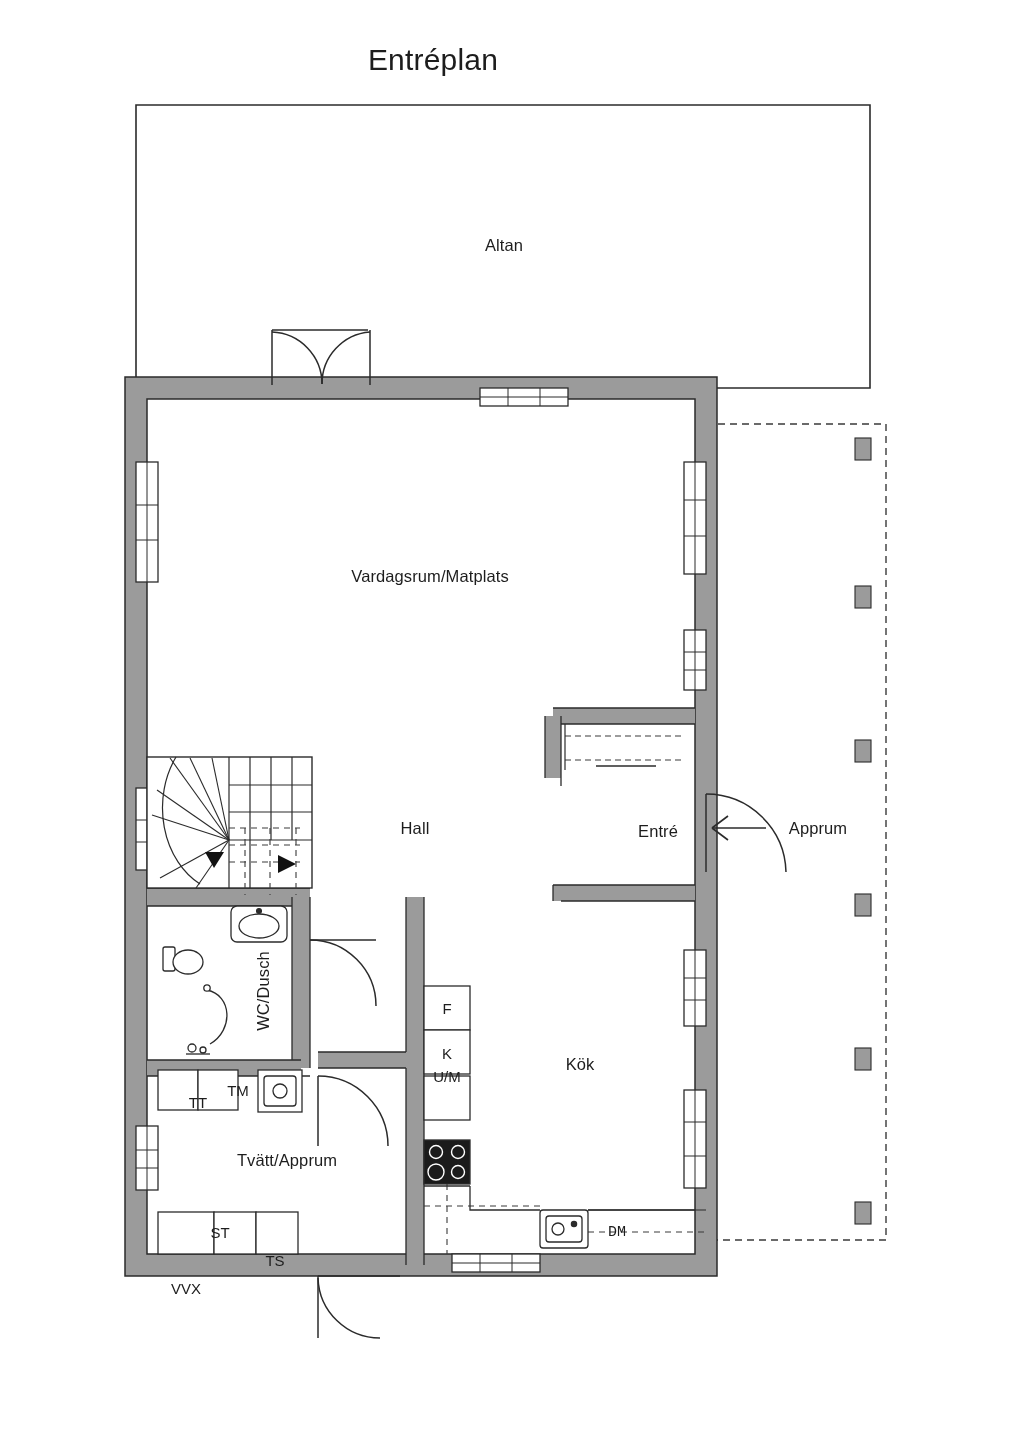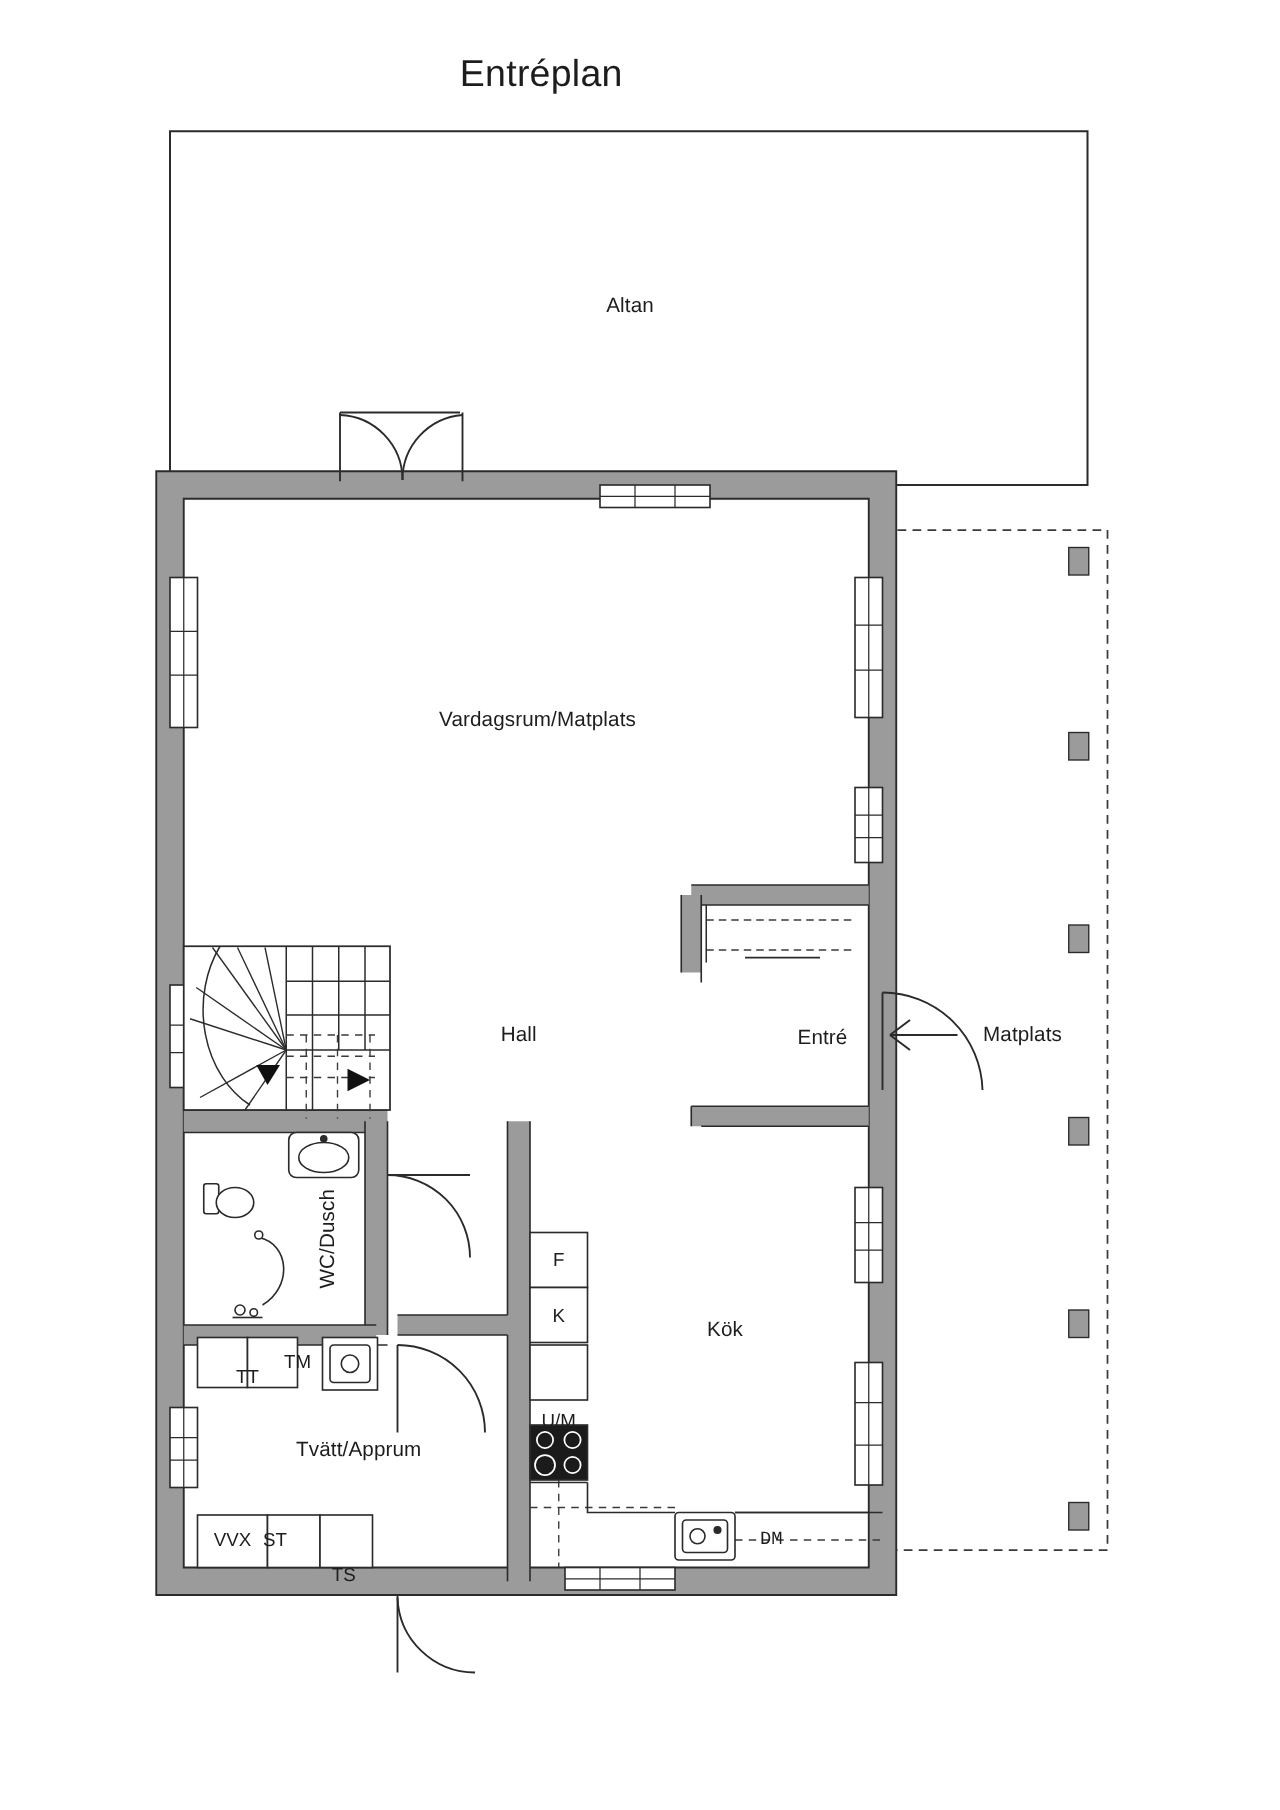--- a/index.html
+++ b/index.html
@@ -300,7 +300,7 @@
 <div class="lbl" style="left:430px; top:576px;">Vardagsrum/Matplats</div>
 <div class="lbl" style="left:415px; top:828px;">Hall</div>
 <div class="lbl" style="left:610px; top:831px;margin-left:48px;">Entré</div>
-<div class="lbl" style="left:818px; top:828px;">Matplats</div>
+<div class="lbl" style="left:818px; top:828px;">Apprum</div>
 <div class="lbl rot" style="left:263px; top:991px;">WC/Dusch</div>
 <div class="lbl" style="left:287px; top:1160px;">Tvätt/Apprum</div>
 <div class="lbl" style="left:580px; top:1064px;">Kök</div>

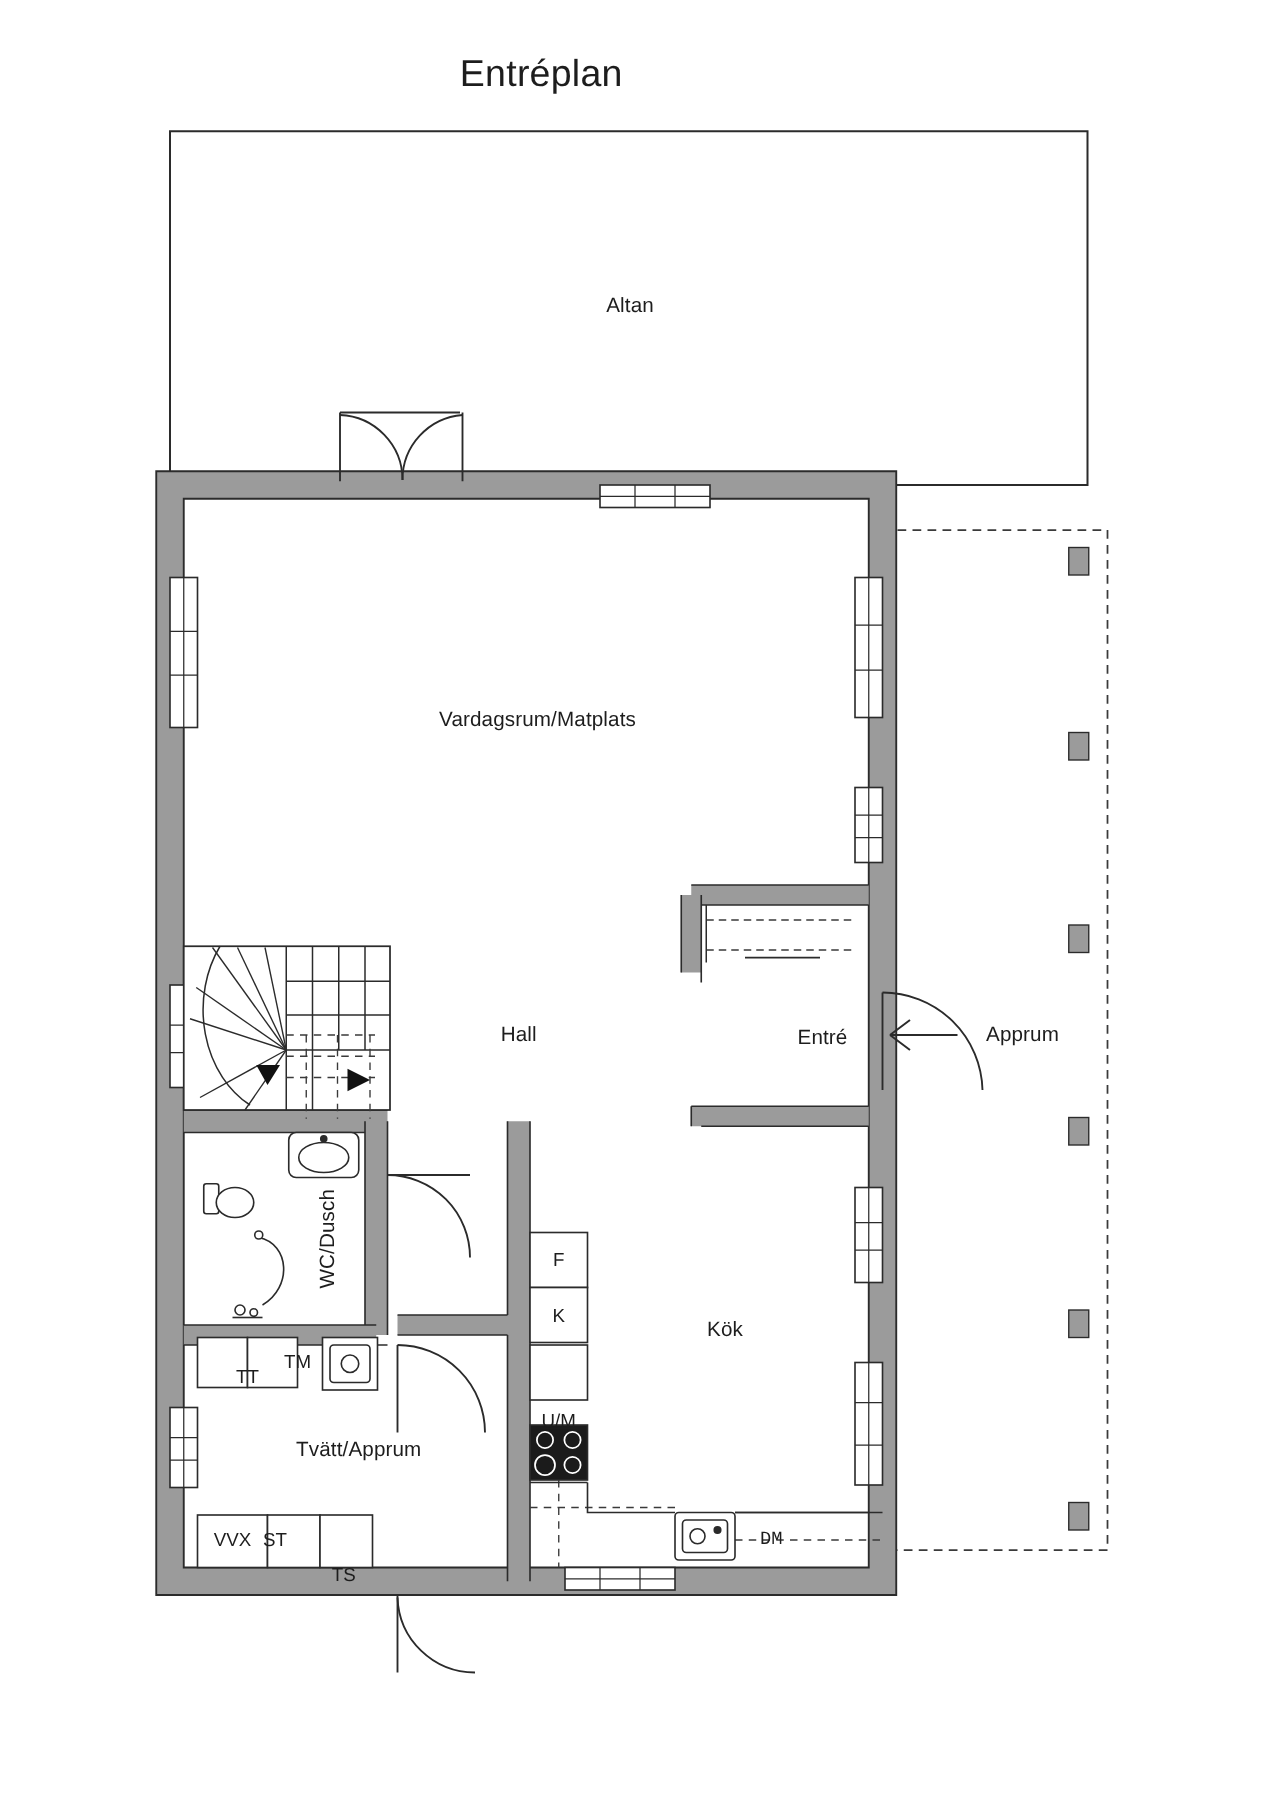--- a/index.html
+++ b/index.html
@@ -307,7 +307,7 @@
 
 <div class="box-lbl" style="left:447px; top:1008px;">F</div>
 <div class="box-lbl" style="left:447px; top:1053px;">K</div>
-<div class="box-lbl" style="left:447px; top:1137px;text-decoration:underline;">U/M</div>
+<div class="box-lbl" style="left:447px; top:1076px;">U/M</div>
 <div class="box-lbl" style="left:198px; top:1090px;margin-top:12px;">TT</div>
 <div class="box-lbl" style="left:238px; top:1090px;">TM</div>
 <div class="box-lbl" style="left:186px; top:1232px;">VVX</div>

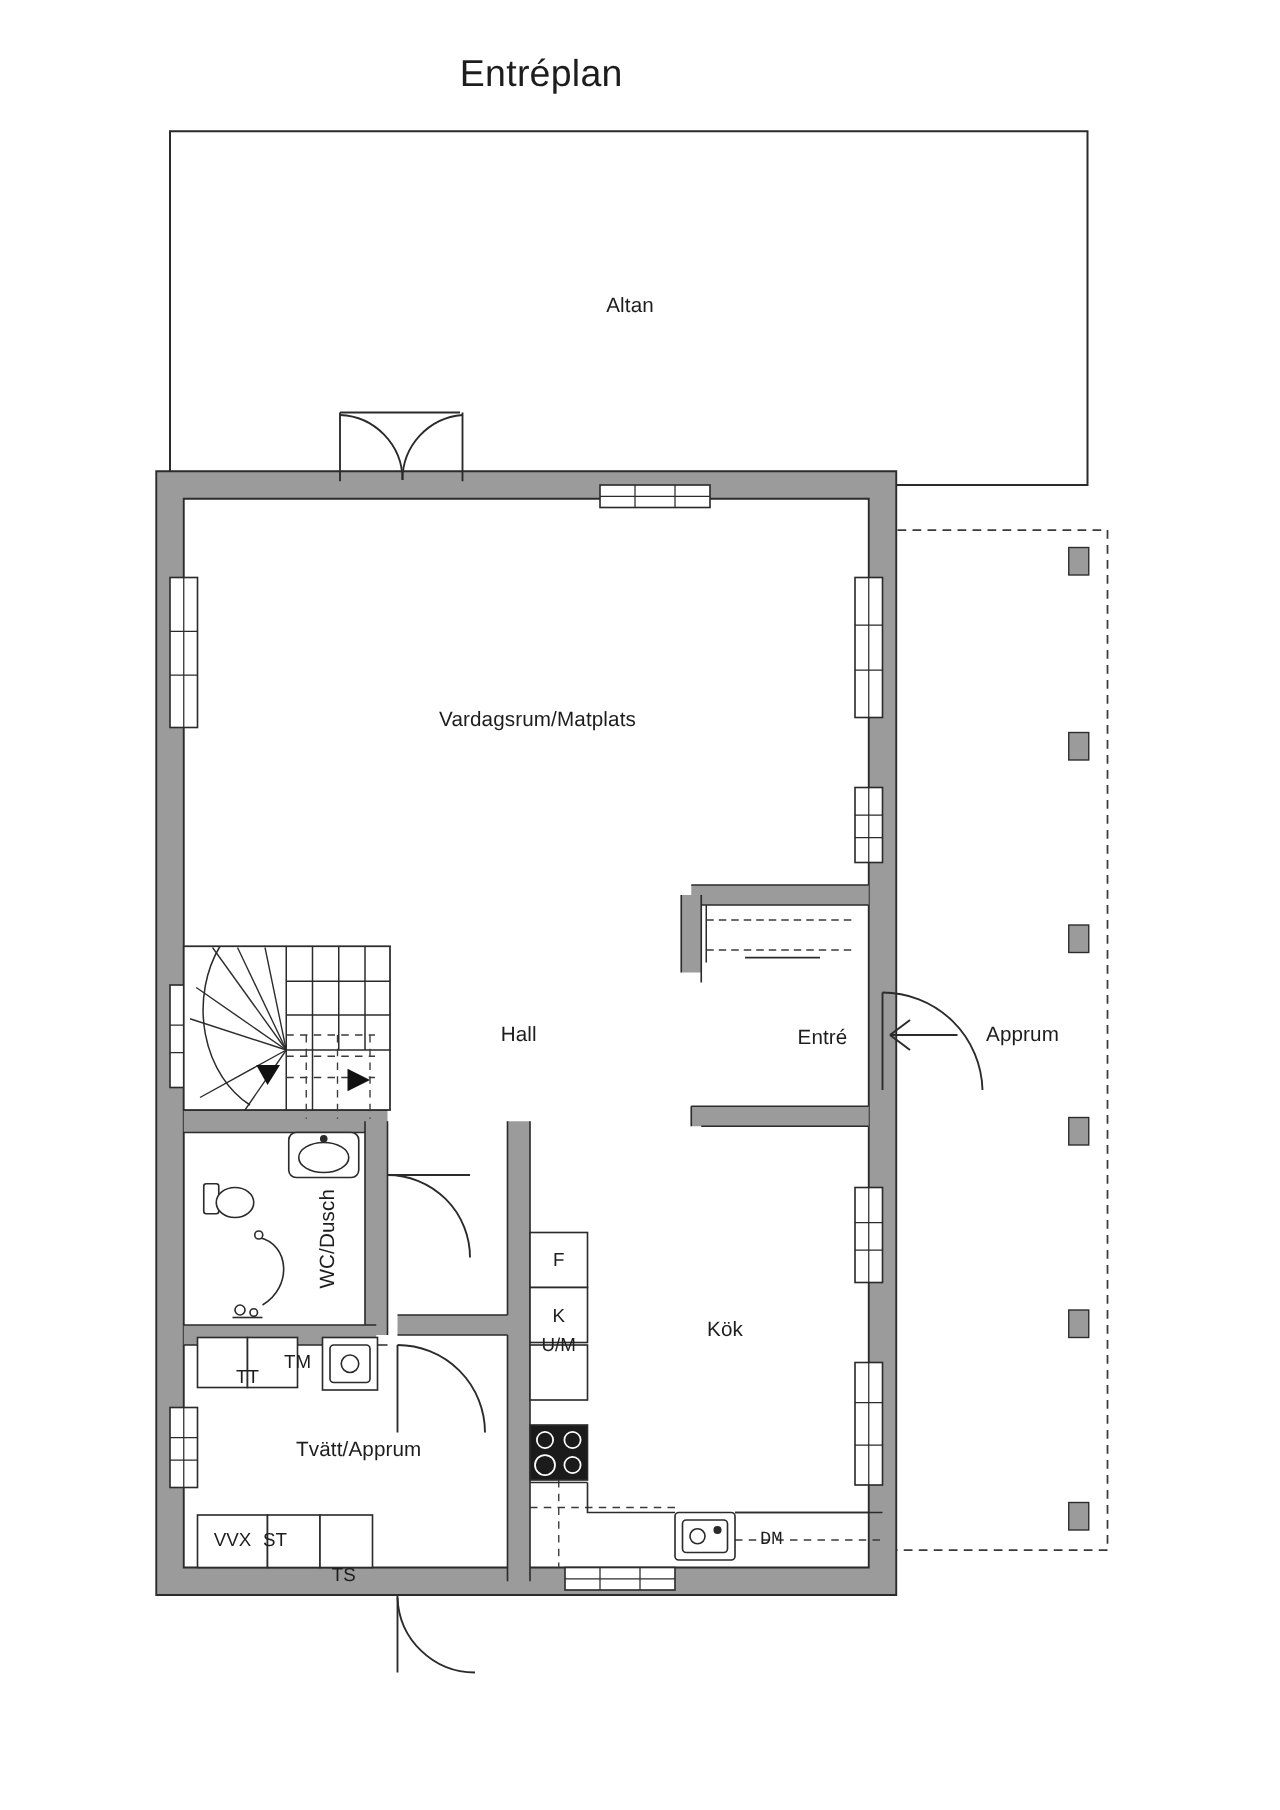--- a/index.html
+++ b/index.html
@@ -310,7 +310,7 @@
 <div class="box-lbl" style="left:447px; top:1076px;">U/M</div>
 <div class="box-lbl" style="left:198px; top:1090px;margin-top:12px;">TT</div>
 <div class="box-lbl" style="left:238px; top:1090px;">TM</div>
-<div class="box-lbl" style="left:186px; top:1232px;">VVX</div>
+<div class="box-lbl" style="left:186px; top:1288px;">VVX</div>
 <div class="box-lbl" style="left:220px; top:1232px;text-align:center;">ST</div>
 <div class="box-lbl" style="left:275px; top:1260px;">TS</div>
 <div class="box-lbl" style="left:617px; top:1232px;font-family:Liberation Mono, monospace;">DM</div>

